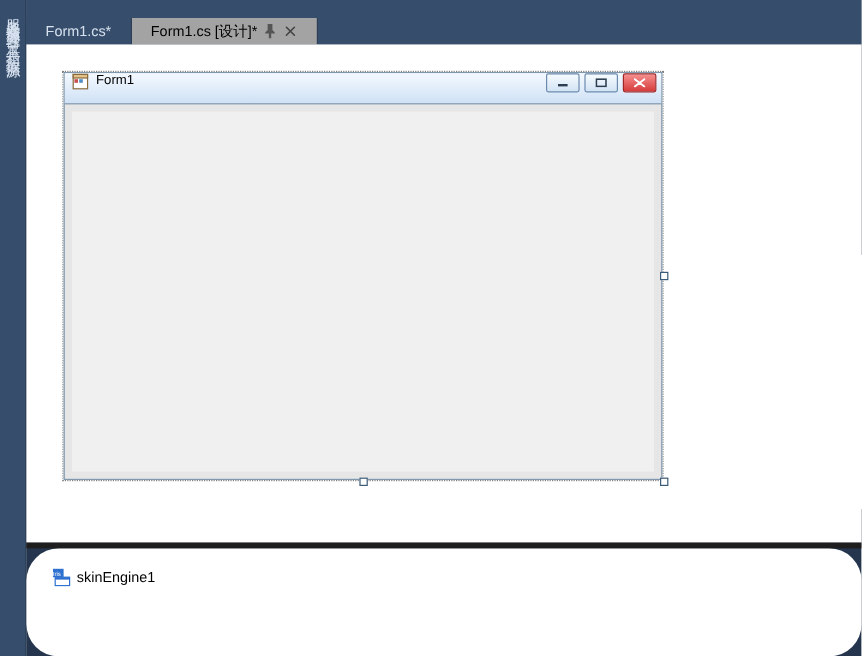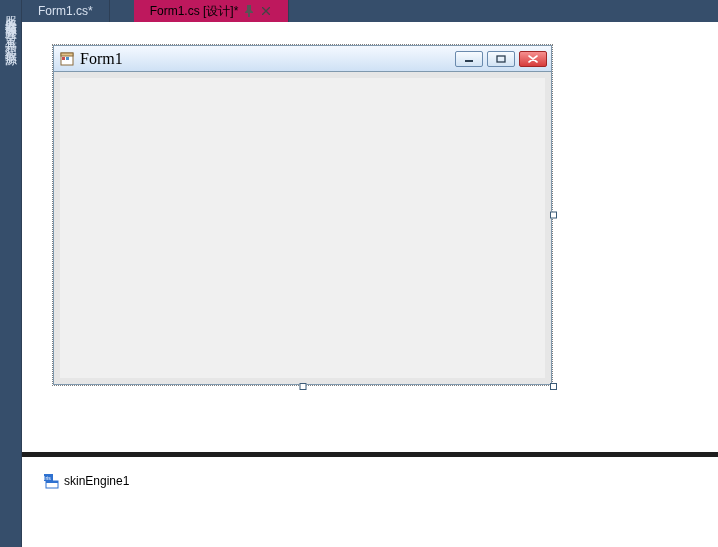--- a/index.html
+++ b/index.html
@@ -29,8 +29,8 @@
   .main { flex: 1; height:100%; display: flex; flex-direction: column; background: #24354d; }
 
   .tabbar {
-    height: 22px;
-    display: flex; align-items: flex-start;
+    height: 37px;
+    display: flex; align-items: flex-end;
     background: #364e6b;
     color: #d7e1ef;
     font-size: 12px;

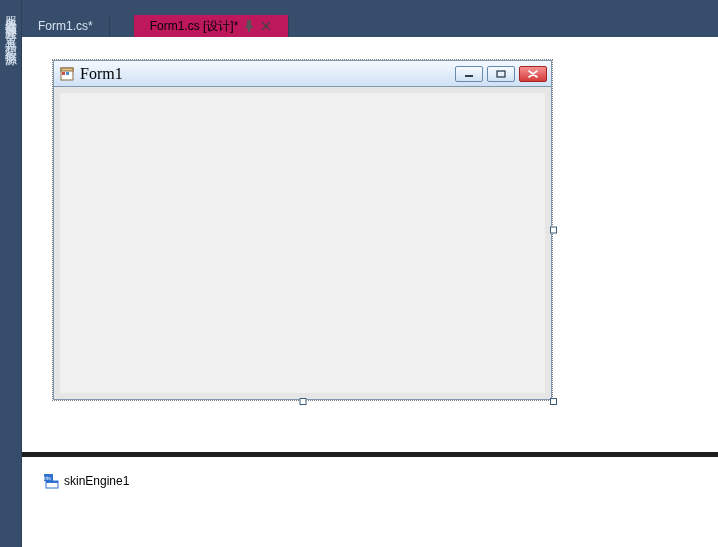--- a/index.html
+++ b/index.html
@@ -46,9 +46,8 @@
     border-right: 1px solid #2d3f56;
   }
   .tabbar .tab.active {
-    background: #be185d;
+    background: #a3a3a3;
     color: #000;
-    margin-left: 24px;
   }
   .tabbar .tab .pin {
     display: inline-flex; width: 10px; height:12px; align-items:center; justify-content:center;

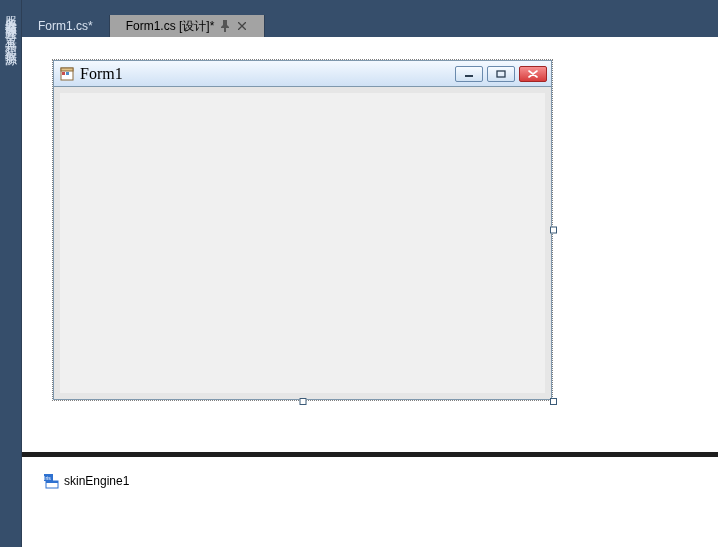--- a/index.html
+++ b/index.html
@@ -80,11 +80,10 @@
     height: 26px;
     background: linear-gradient(#f4f9ff, #cfe1f5);
     border-bottom: 1px solid #7f98ad;
-    display: flex; align-items: center;
+    display: flex; align-items: flex-start;
     padding: 0 4px 0 6px;
     color: #000;
-    font-size: 16px;
-    font-family: Liberation Serif, serif;
+    font-size: 11px;
   }
   .titlebar .form-icon {
     width: 14px; height:14px; margin-right: 6px;

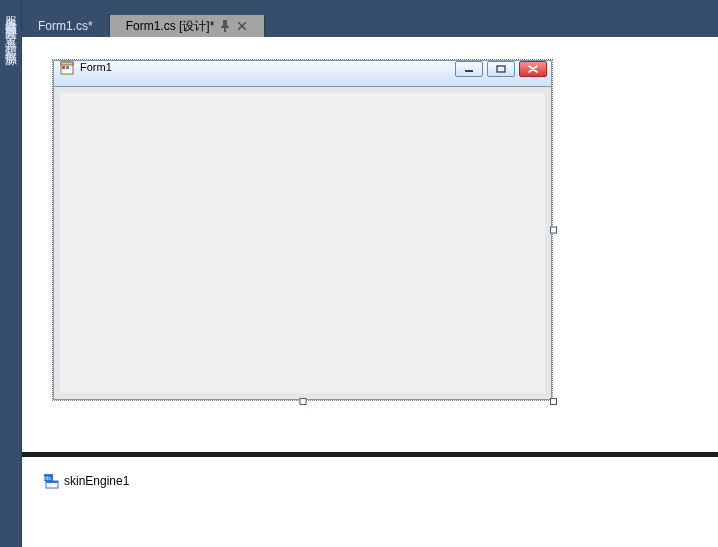--- a/index.html
+++ b/index.html
@@ -133,6 +133,7 @@
     display: flex; align-items: flex-start;
     font-size: 12px;
     color: #000;
+    border-radius: 27px;
   }
   .tray-item { display:flex; align-items:center; gap:4px; padding:2px 4px; cursor:pointer; }
   .tray-icon { width:16px;height:16px;display:flex;align-items:center;justify-content:center; }

